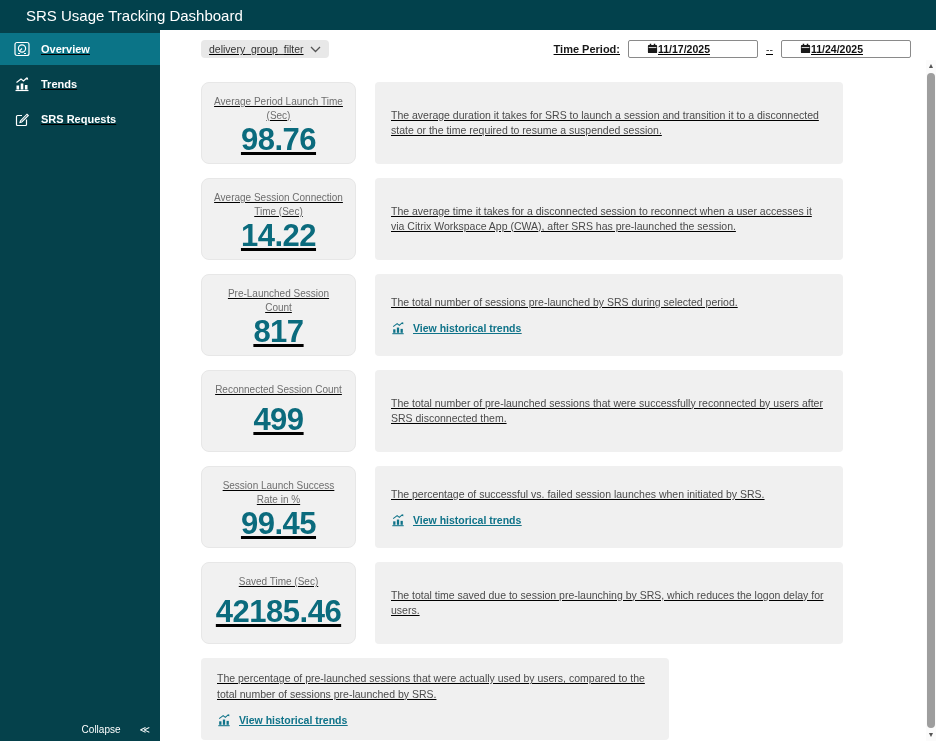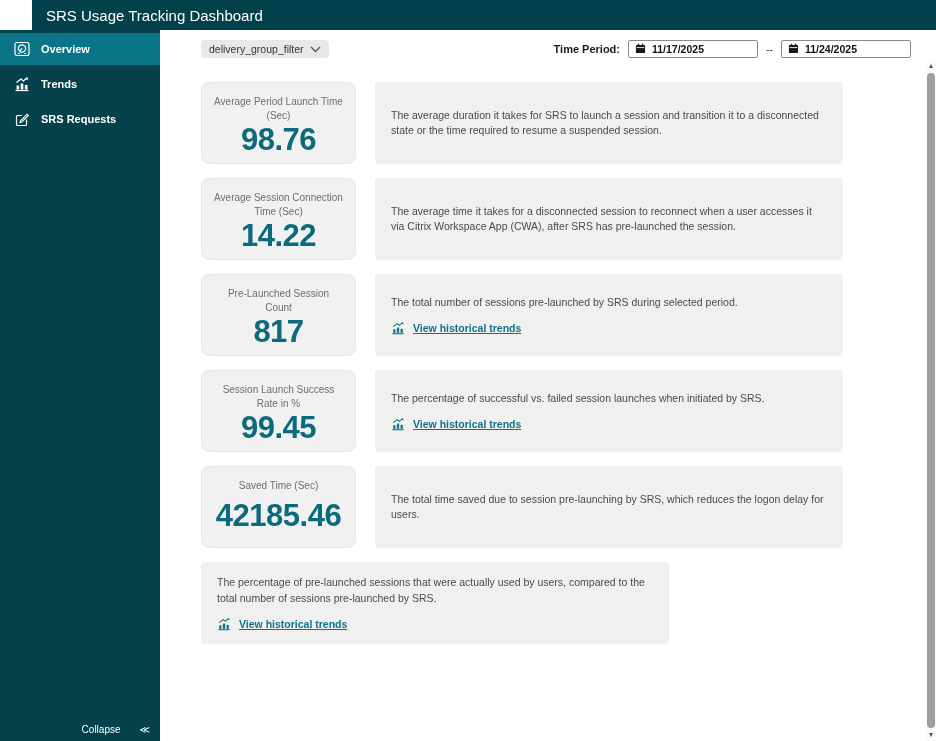--- a/index.html
+++ b/index.html
@@ -16,9 +16,8 @@
     color: #ffffff;
     display: flex;
     align-items: center;
-    padding-left: 14px;
+    padding-left: 26px;
     font-size: 15px;
-    margin-left: 32px;
   }
   
   .layout { display: flex; height: 711px; position: relative; }

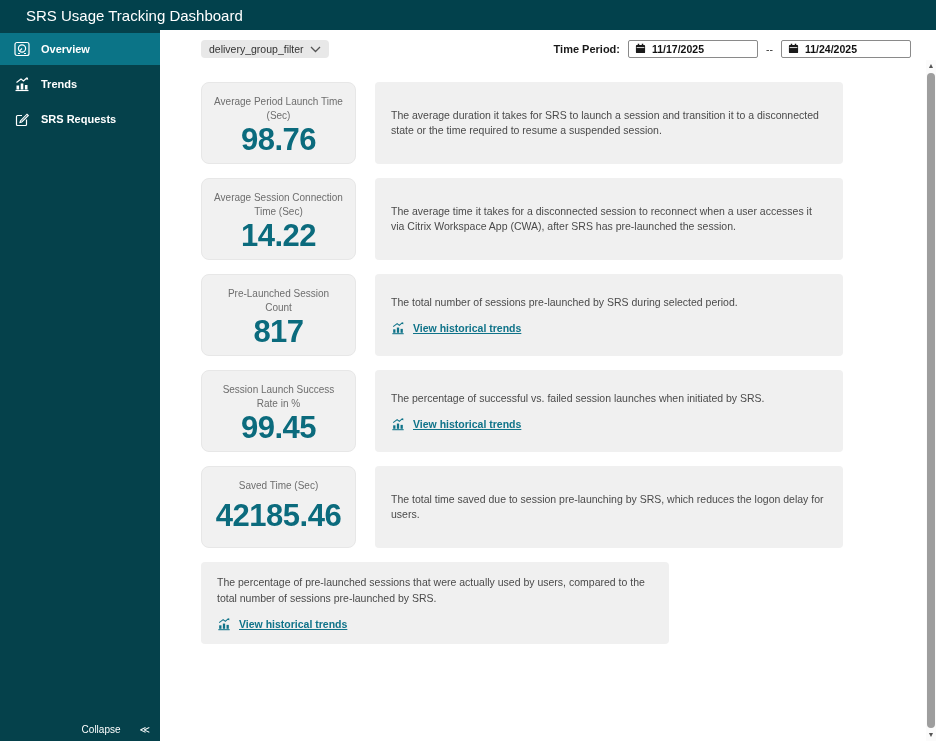--- a/index.html
+++ b/index.html
@@ -20,7 +20,7 @@
     font-size: 15px;
   }
   
-  .layout { display: flex; height: 711px; position: relative; }
+  .layout { display: flex; height: 711px; position: relative; text-decoration: underline; }
   
   .sidebar {
     width: 160px;

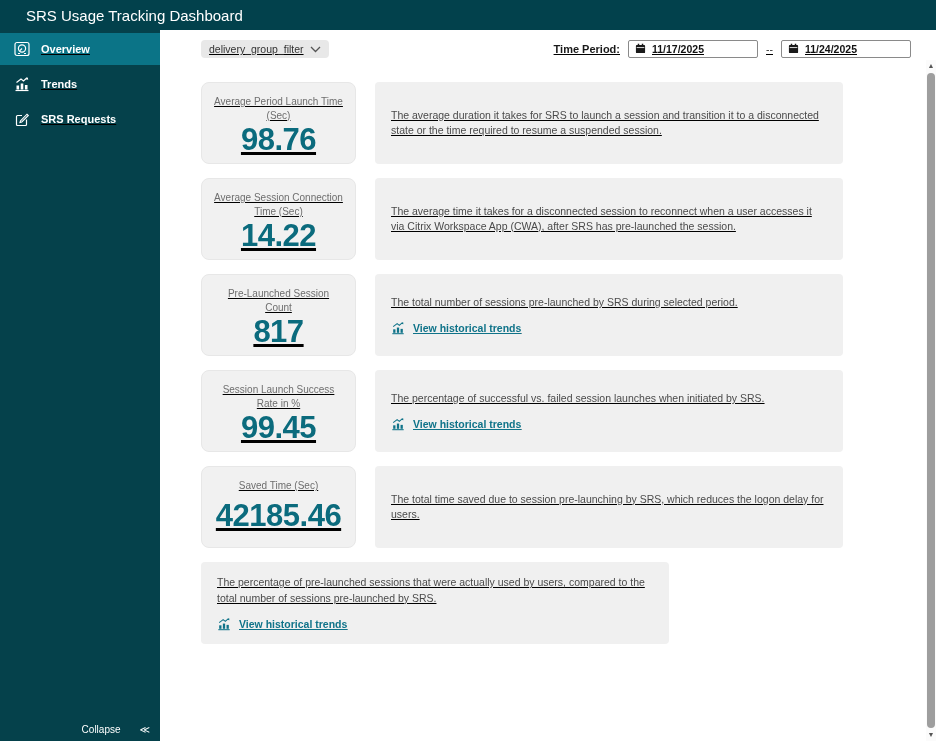--- a/index.html
+++ b/index.html
@@ -86,8 +86,8 @@
     background: #ffffff;
     display: flex;
     align-items: center;
-    gap: 6px;
-    padding: 0 6px;
+    gap: 0;
+    padding: 0 18px;
     font-size: 10.5px;
     font-weight: bold;
     color: #111111;

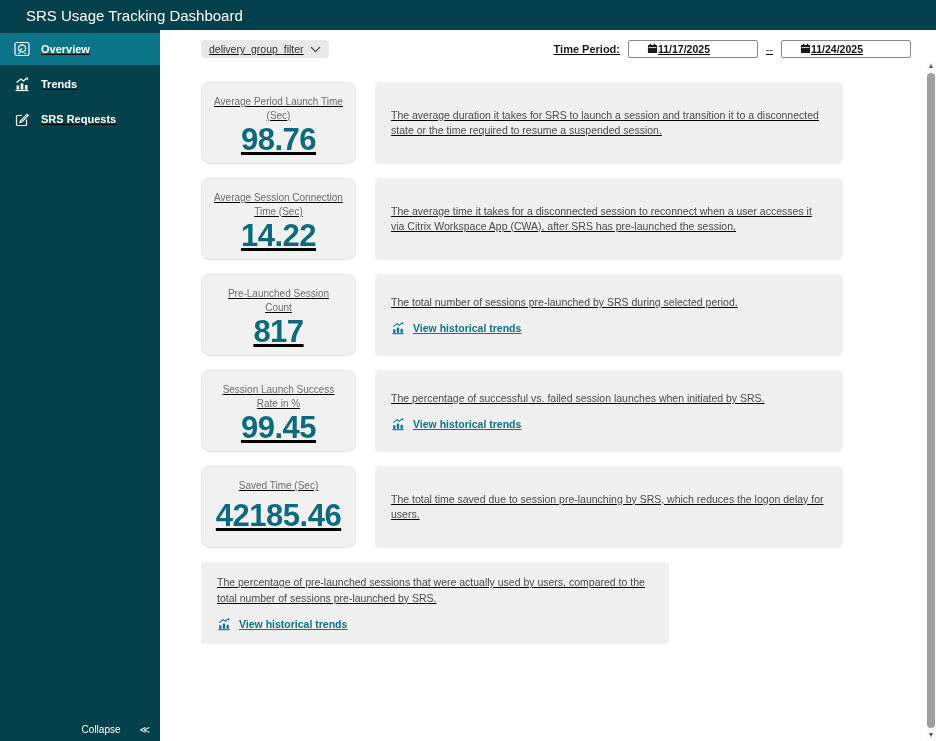--- a/index.html
+++ b/index.html
@@ -301,6 +301,16 @@
     </div>
   </div>
 
+  <div class="metric-row">
+    <div class="metric-card">
+      <div class="metric-title">Reconnected Session Count</div>
+      <div class="metric-value">499</div>
+    </div>
+    <div class="desc-card">
+      <div class="desc-text">The total number of pre-launched sessions that were successfully reconnected by users after SRS disconnected them.</div>
+
+    </div>
+  </div>
 
   <div class="metric-row">
     <div class="metric-card">

